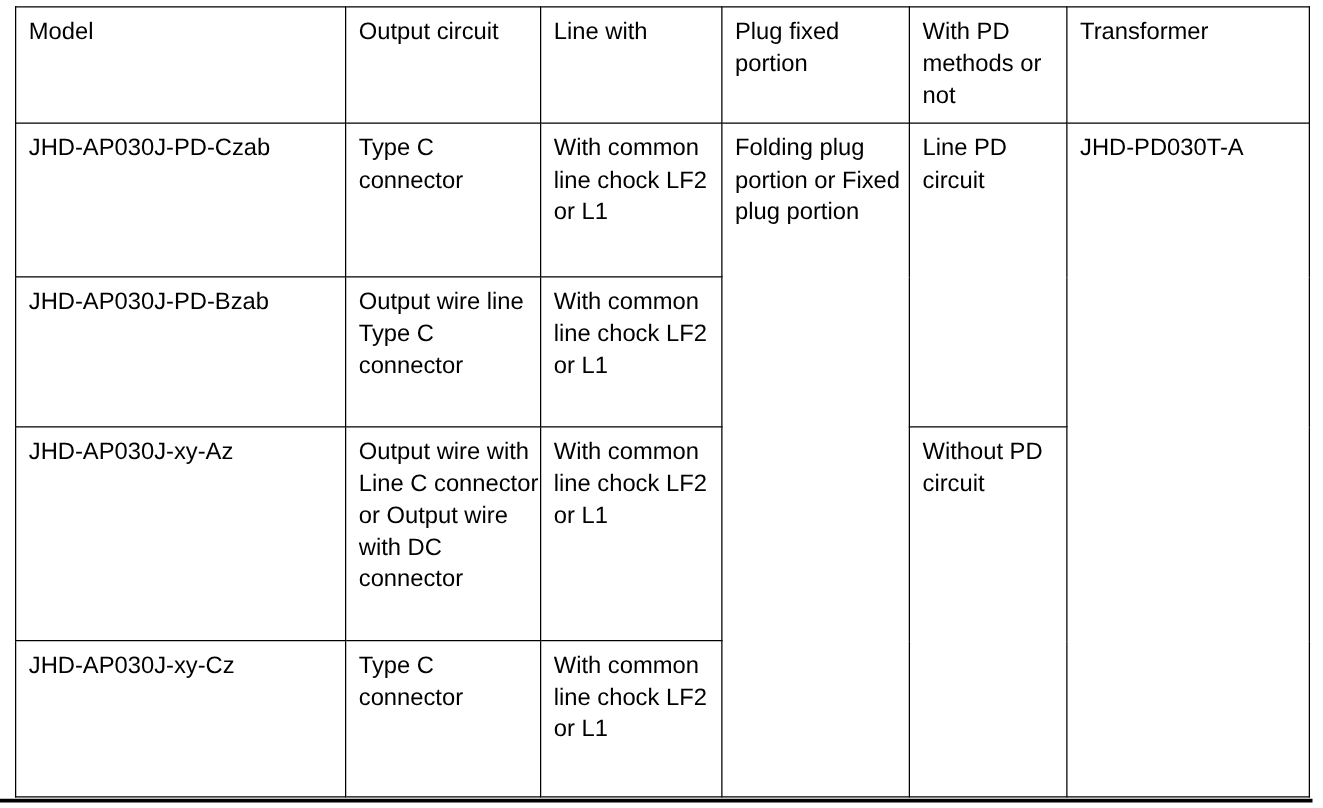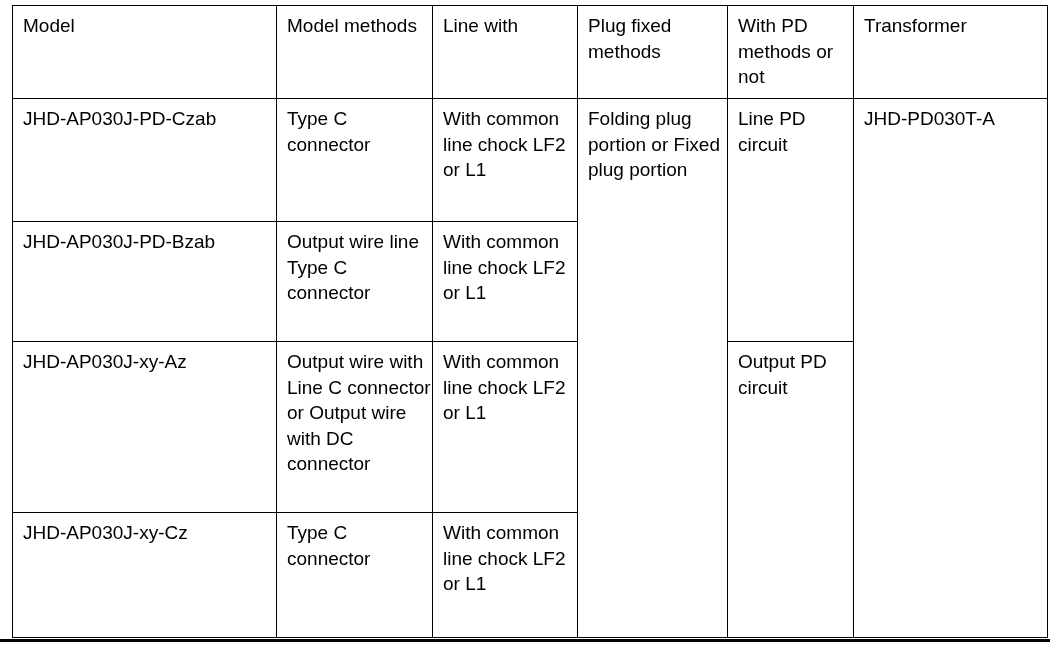--- a/index.html
+++ b/index.html
@@ -93,7 +93,7 @@
     <thead>
       <tr class="row-head">
         <th>Model</th>
-        <th>Model methods</th>
+        <th>Output circuit</th>
         <th>Line with</th>
         <th>Plug fixed methods</th>
         <th>With PD methods or not</th>

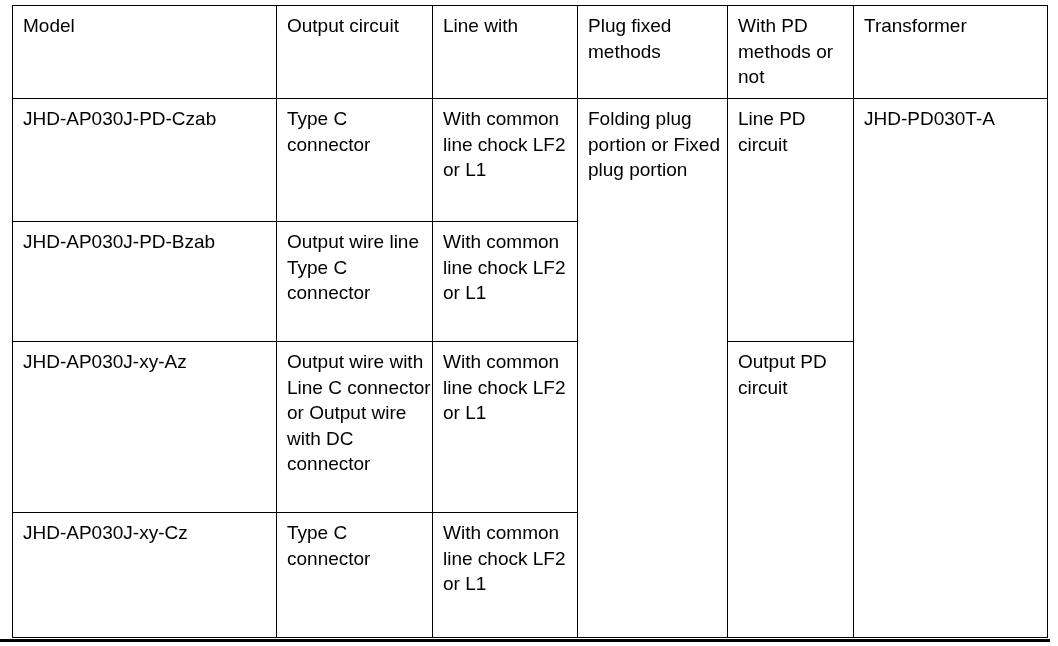--- a/index.html
+++ b/index.html
@@ -95,7 +95,7 @@
         <th>Model</th>
         <th>Output circuit</th>
         <th>Line with</th>
-        <th>Plug fixed methods</th>
+        <th>Plug fixed portion</th>
         <th>With PD methods or not</th>
         <th>Transformer</th>
       </tr>

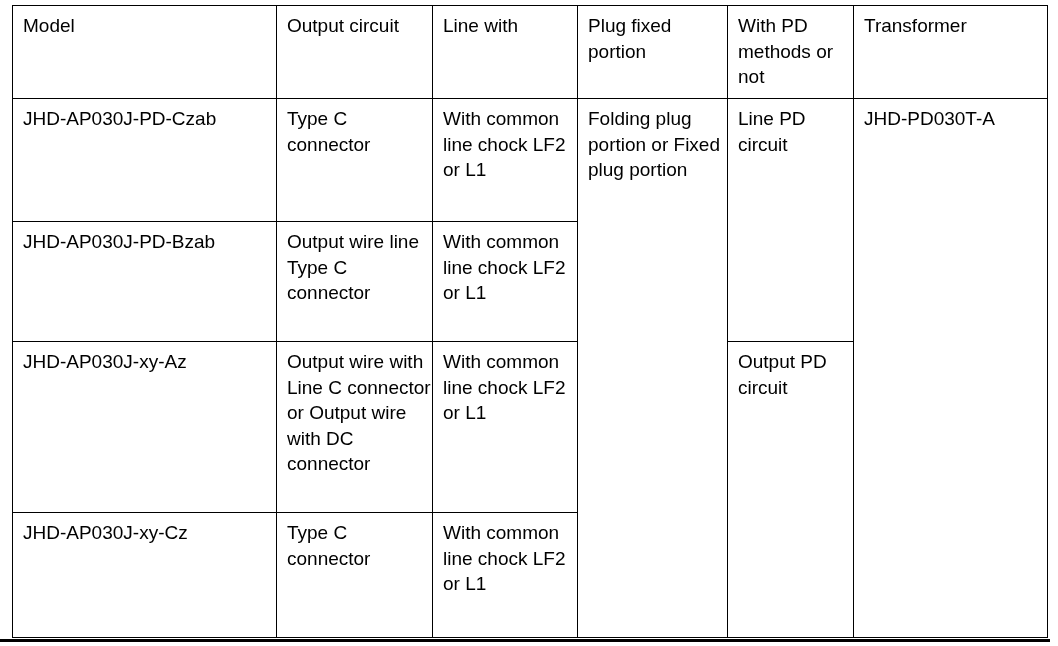--- a/index.html
+++ b/index.html
@@ -122,7 +122,7 @@
         <td>JHD-AP030J-xy-Az</td>
         <td>Output wire with Line C connector or Output wire with DC connector</td>
         <td>With common line chock LF2 or L1</td>
-        <td rowspan="2">Output PD circuit</td>
+        <td rowspan="2">Without PD circuit</td>
       </tr>
 
       <tr class="row-r4">

